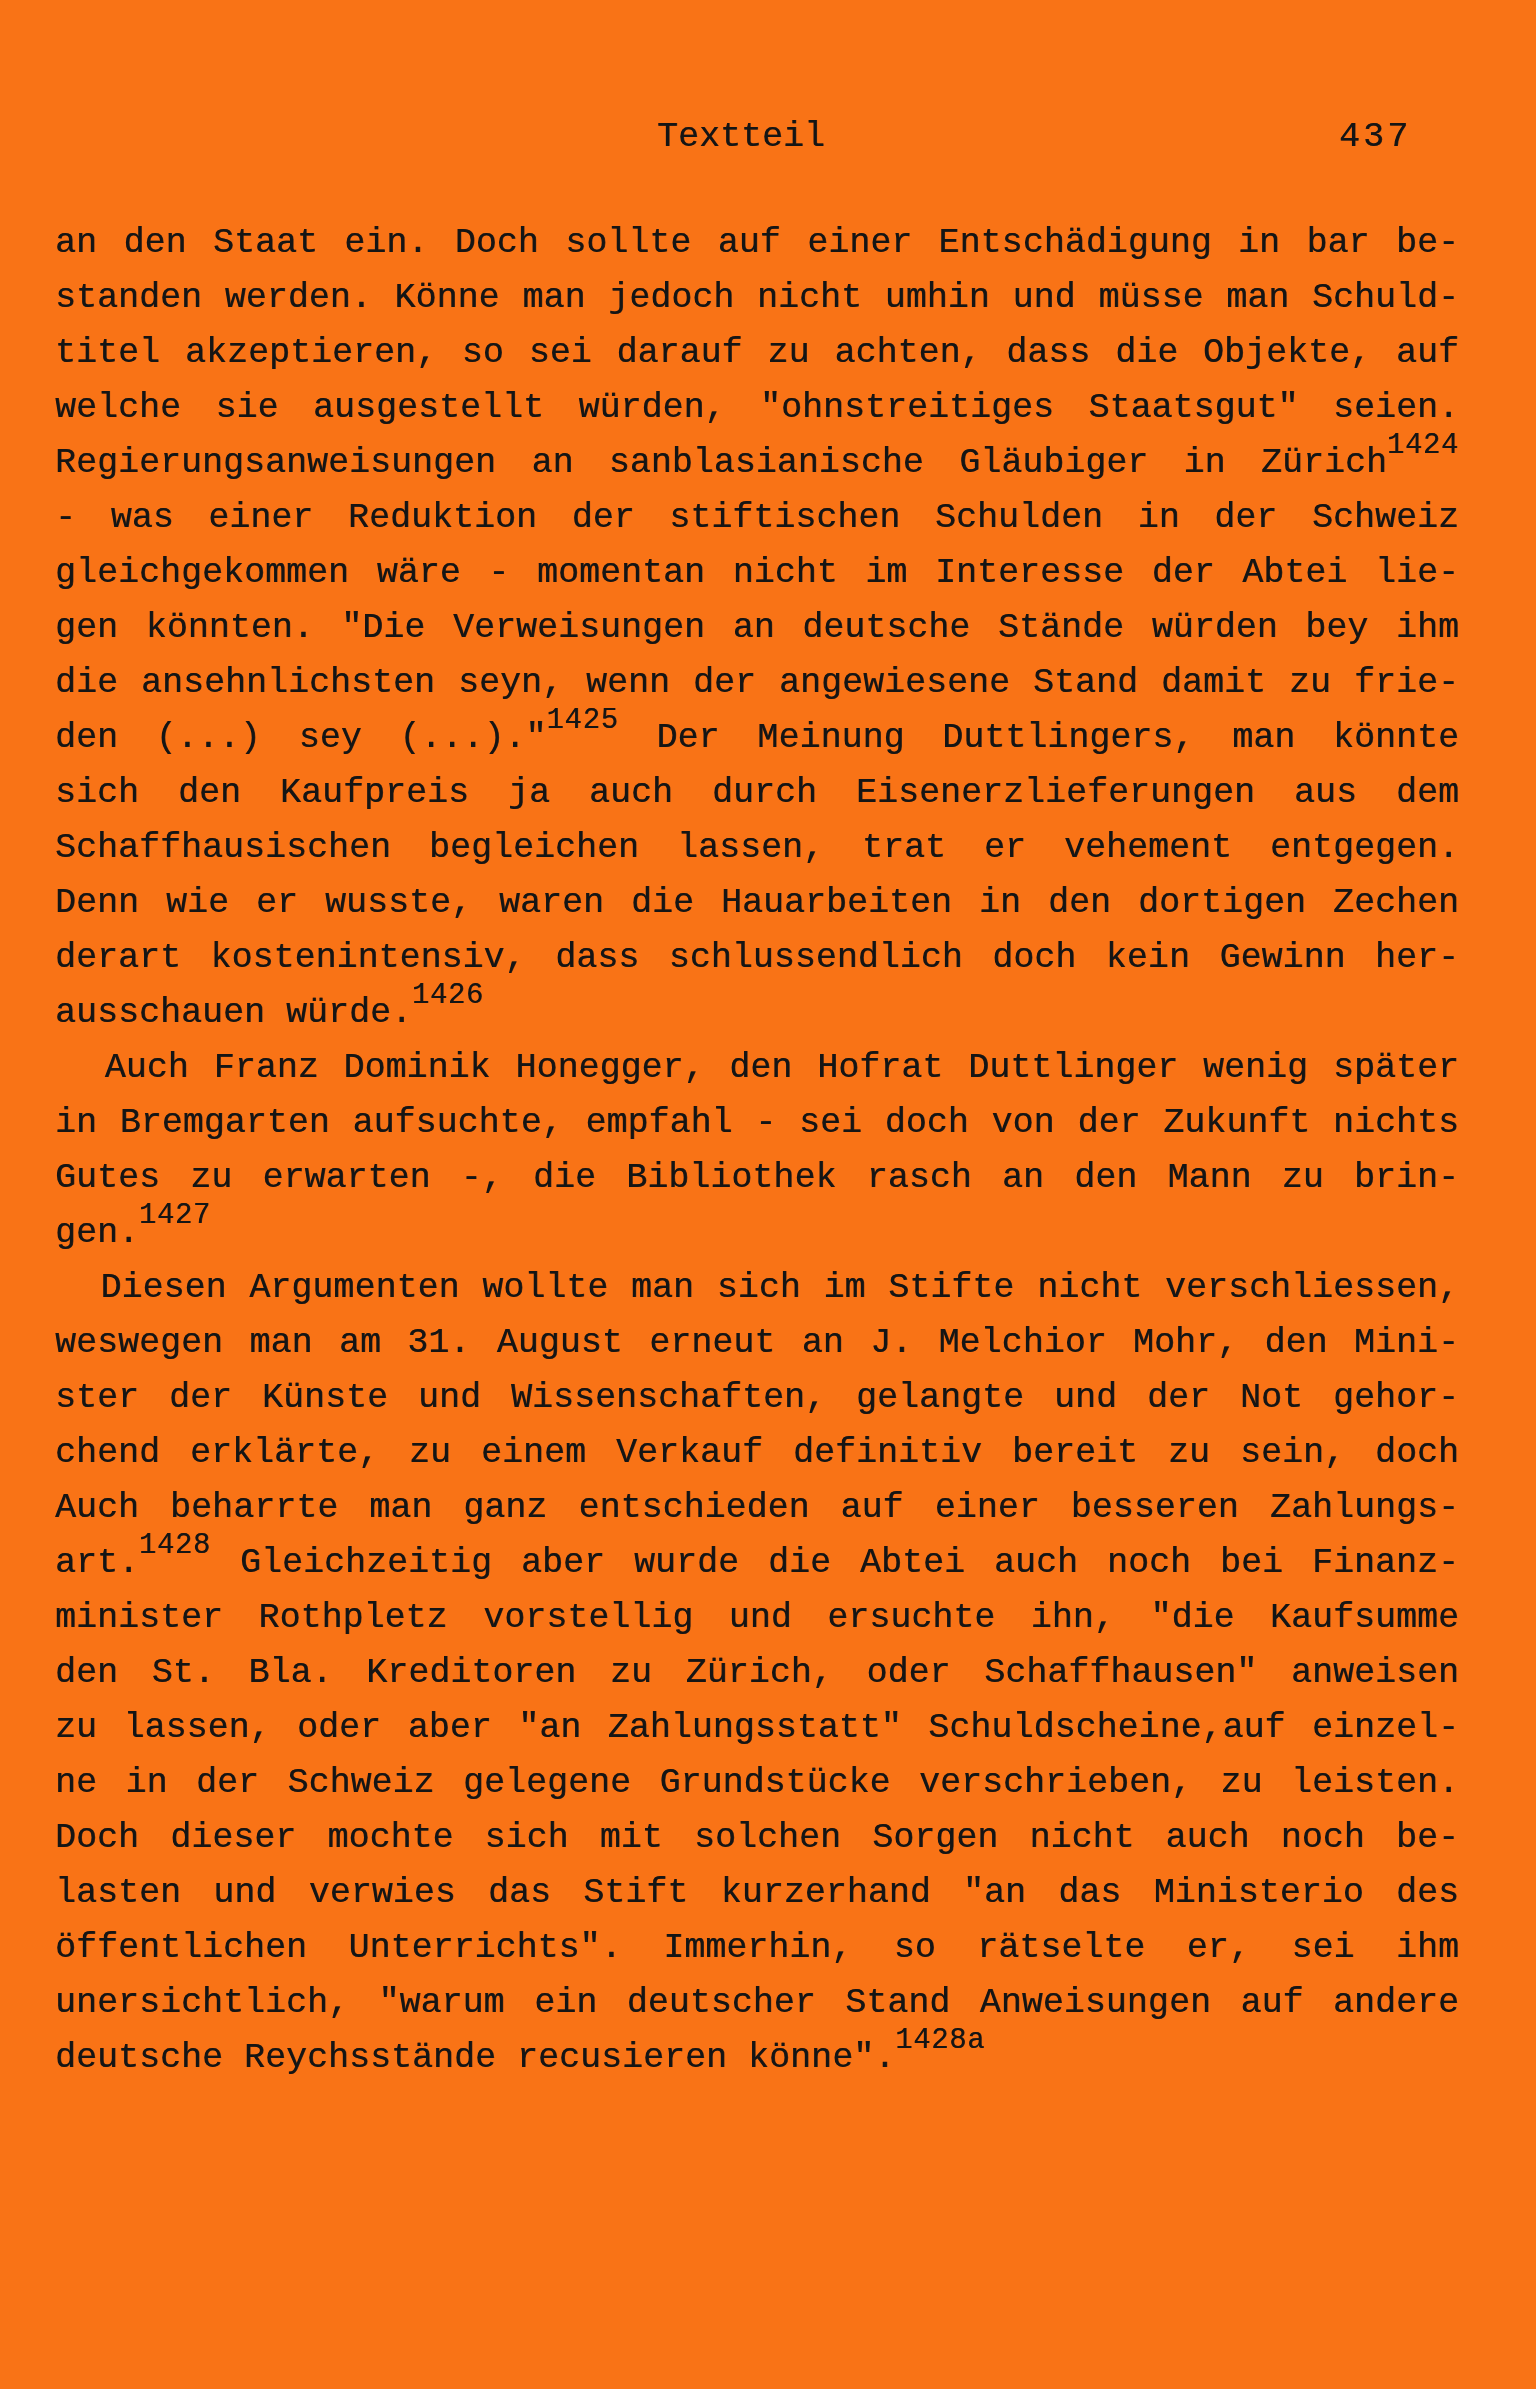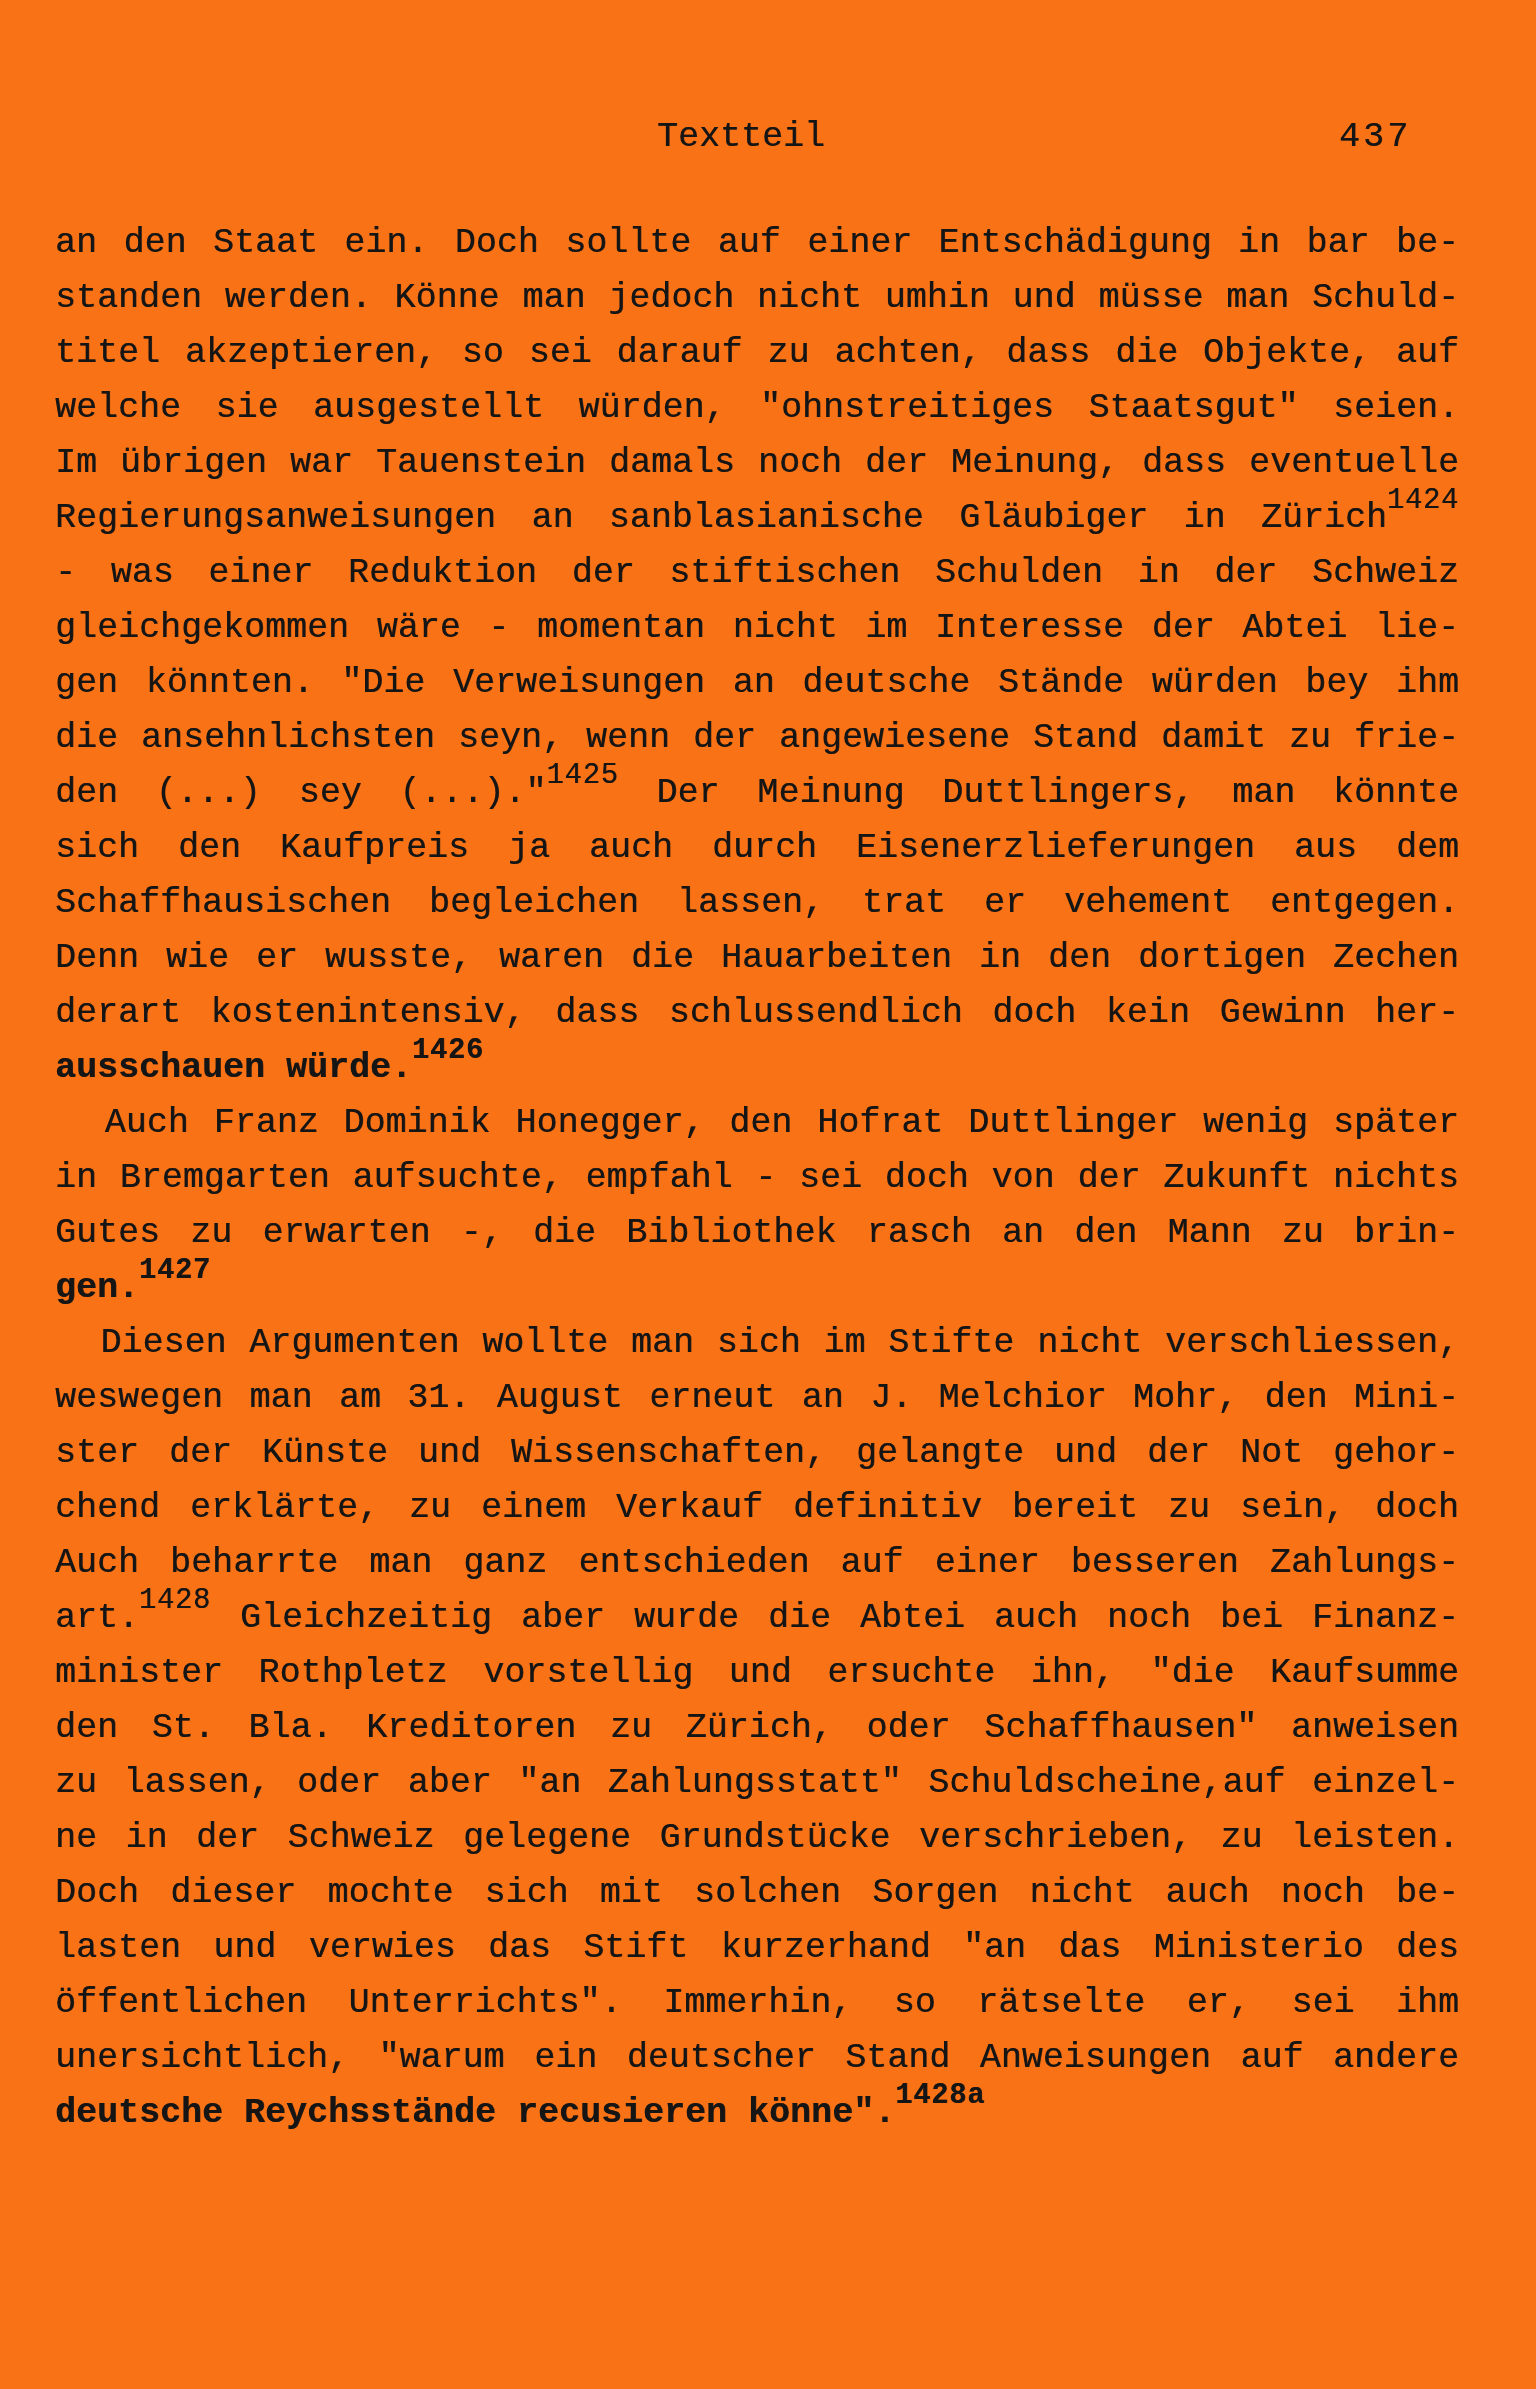--- a/index.html
+++ b/index.html
@@ -78,7 +78,6 @@
       <div class="text-line">standen werden. Könne man jedoch nicht umhin und müsse man Schuld-</div>
       <div class="text-line">titel akzeptieren, so sei darauf zu achten, dass die Objekte, auf</div>
       <div class="text-line">welche sie ausgestellt würden, "ohnstreitiges Staatsgut" seien.</div>
-      <div class="text-line">Im übrigen war Tauenstein damals noch der Meinung, dass eventuelle</div>
       <div class="text-line">Regierungsanweisungen an sanblasianische Gläubiger in Zürich<span class="fn-sup">1424</span></div>
       <div class="text-line">- was einer Reduktion der stiftischen Schulden in der Schweiz</div>
       <div class="text-line">gleichgekommen wäre - momentan nicht im Interesse der Abtei lie-</div>

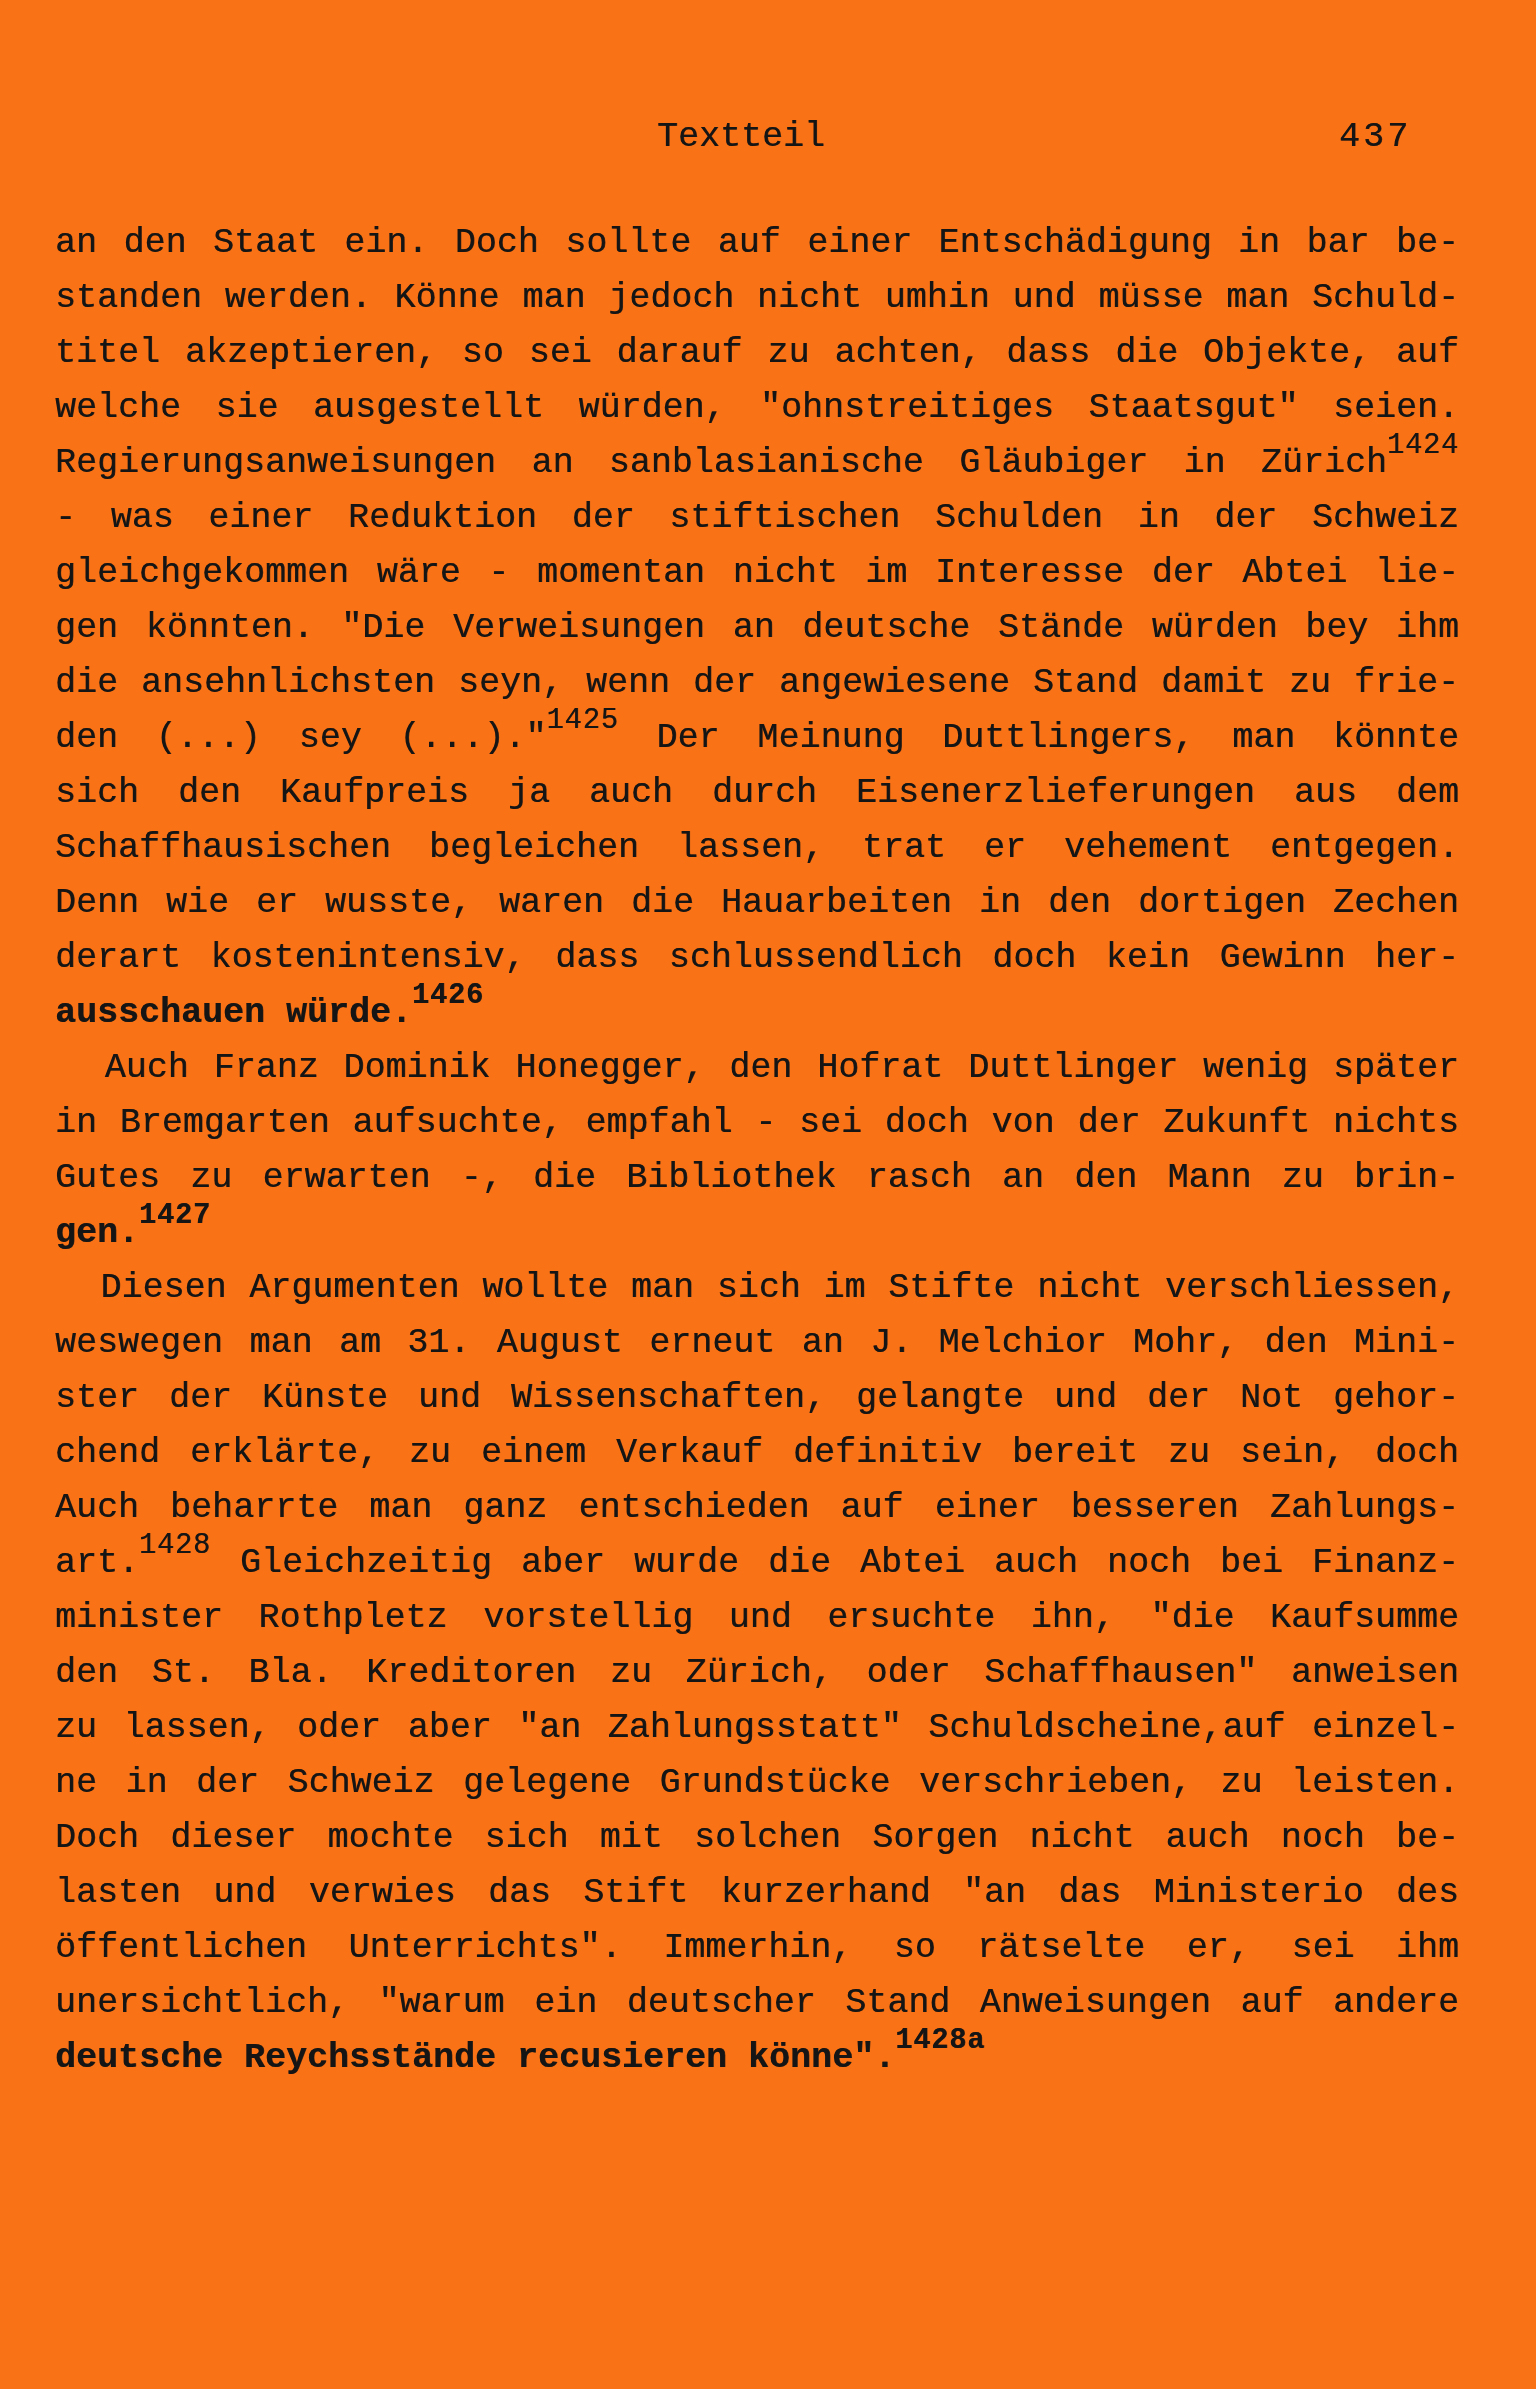--- a/index.html
+++ b/index.html
@@ -56,7 +56,6 @@
   .text-line.nojust {
     text-align: left;
     text-align-last: left;
-    font-weight: bold;
   }
   .fn-sup {
     display: inline-block;

